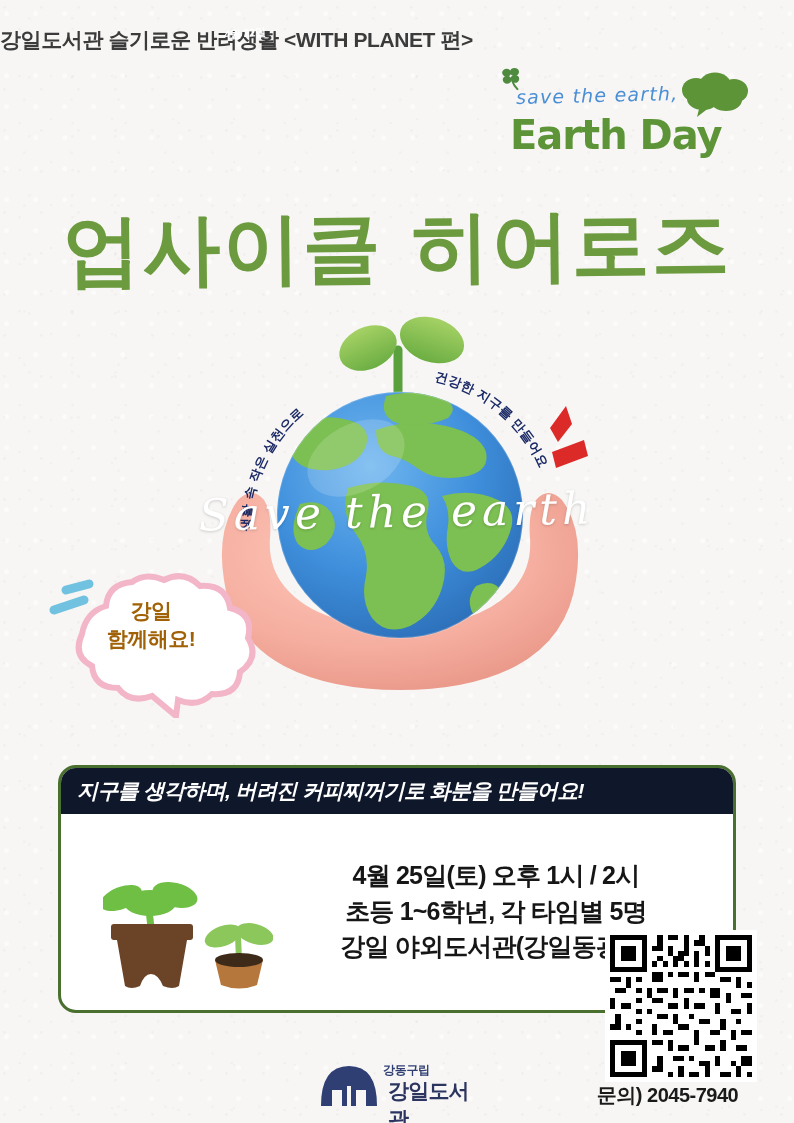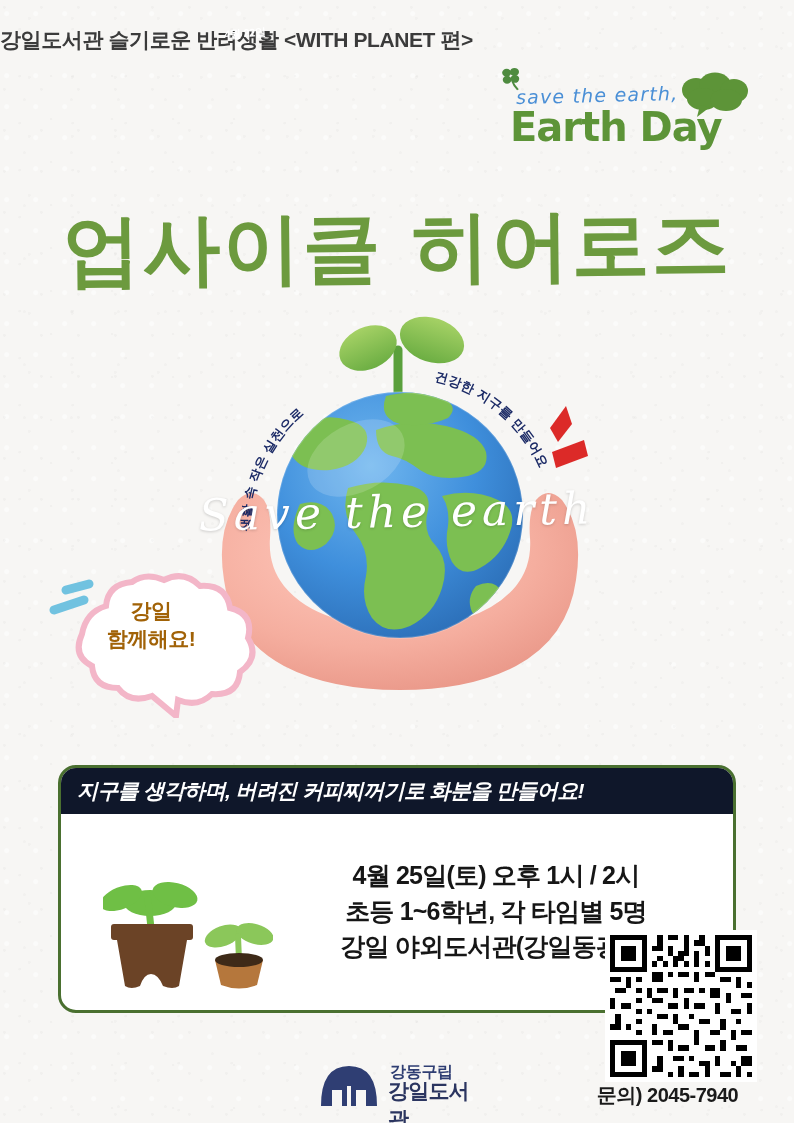--- a/index.html
+++ b/index.html
@@ -56,7 +56,7 @@
     transform: rotate(-1.5deg);
   }
   .earthday-word {
-    position: absolute; top: 44px; left: 40px;
+    position: absolute; top: 52px; left: 40px;
     font-size: 40px;
     font-weight: bold;
     color: #5d9438;

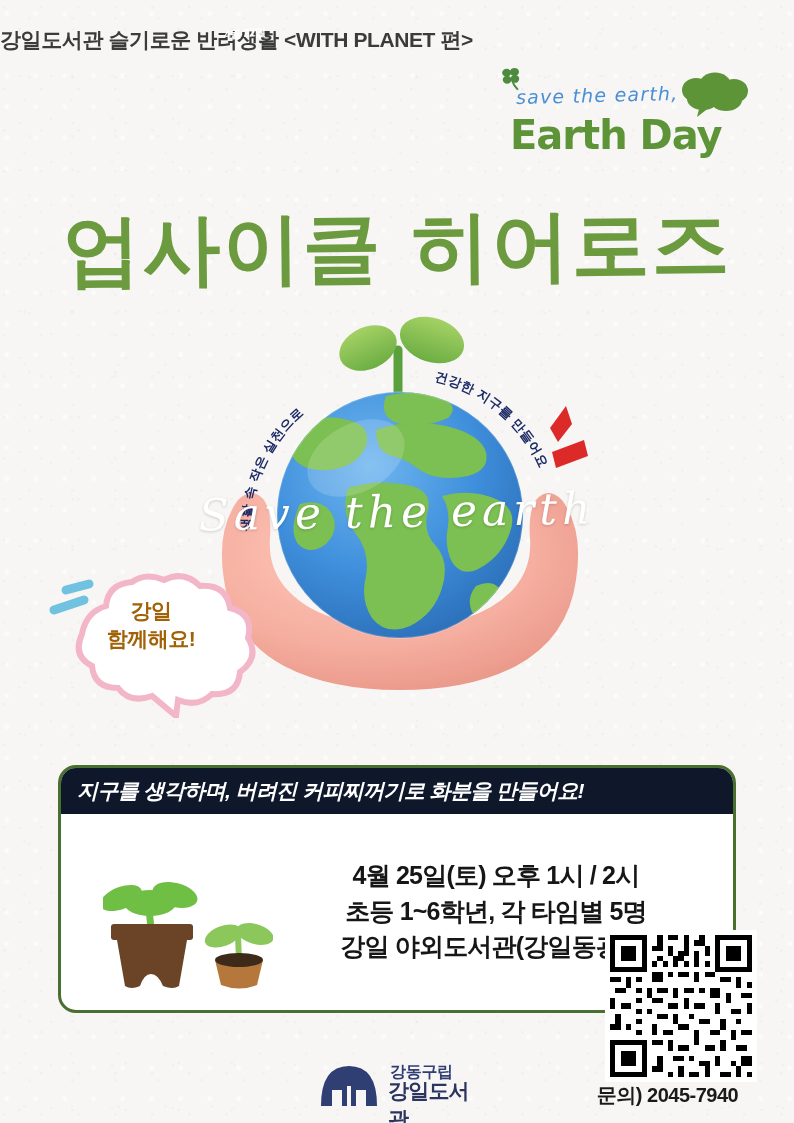--- a/index.html
+++ b/index.html
@@ -176,8 +176,8 @@
   .footer-logo { top: 1058px; left: 318px; width: 170px; height: 56px; }
   .logo-mark { position: absolute; top: 2px; left: 0; width: 62px; height: 46px; }
   .logo-sub {
-    position: absolute; top: 4px; left: 72px;
-    font-size: 16px; font-weight: bold; color: #2f3e73;
+    position: absolute; top: 4px; left: 65px;
+    font-size: 12px; font-weight: bold; color: #2f3e73;
     letter-spacing: -0.3px;
   }
   .logo-main {

